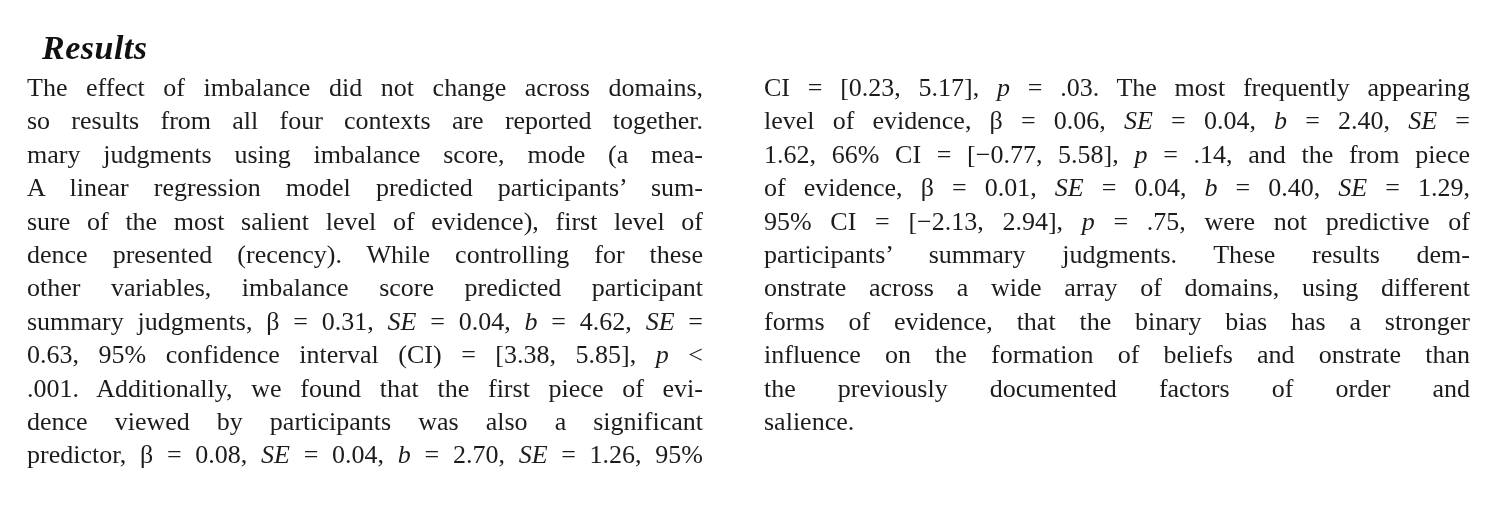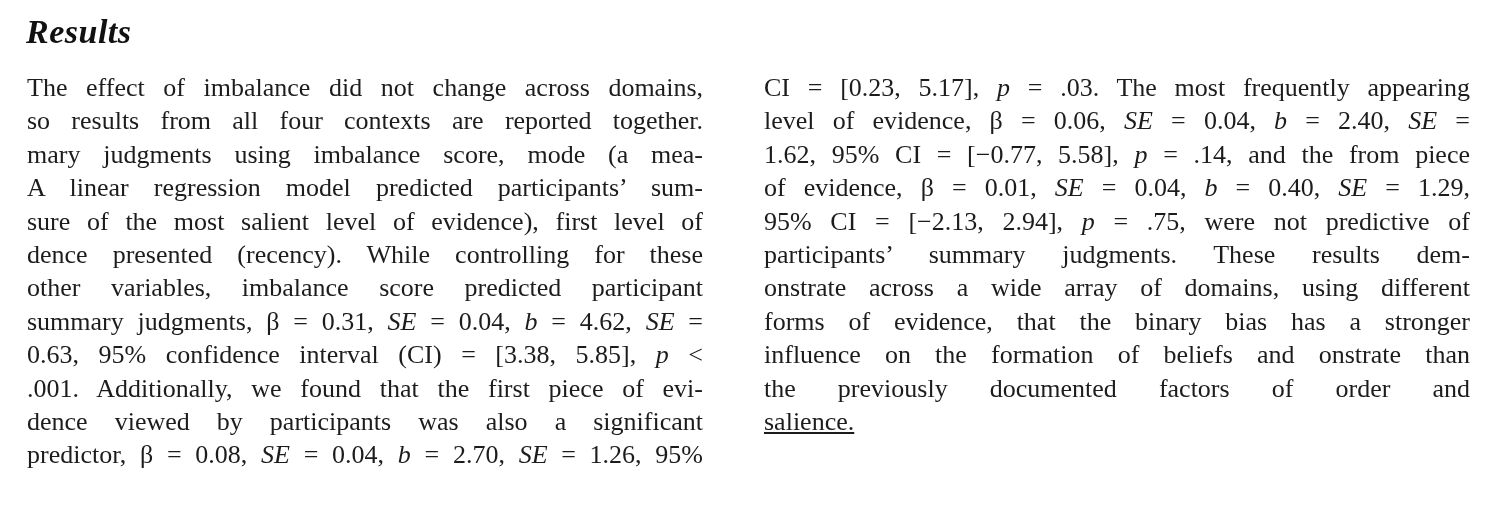--- a/index.html
+++ b/index.html
@@ -20,7 +20,7 @@
     position: absolute;
     left: 26px;
     top: 13px;
-    margin: 0;
+    margin: 16px;
     font-size: 34px;
     line-height: 38px;
     font-weight: bold;

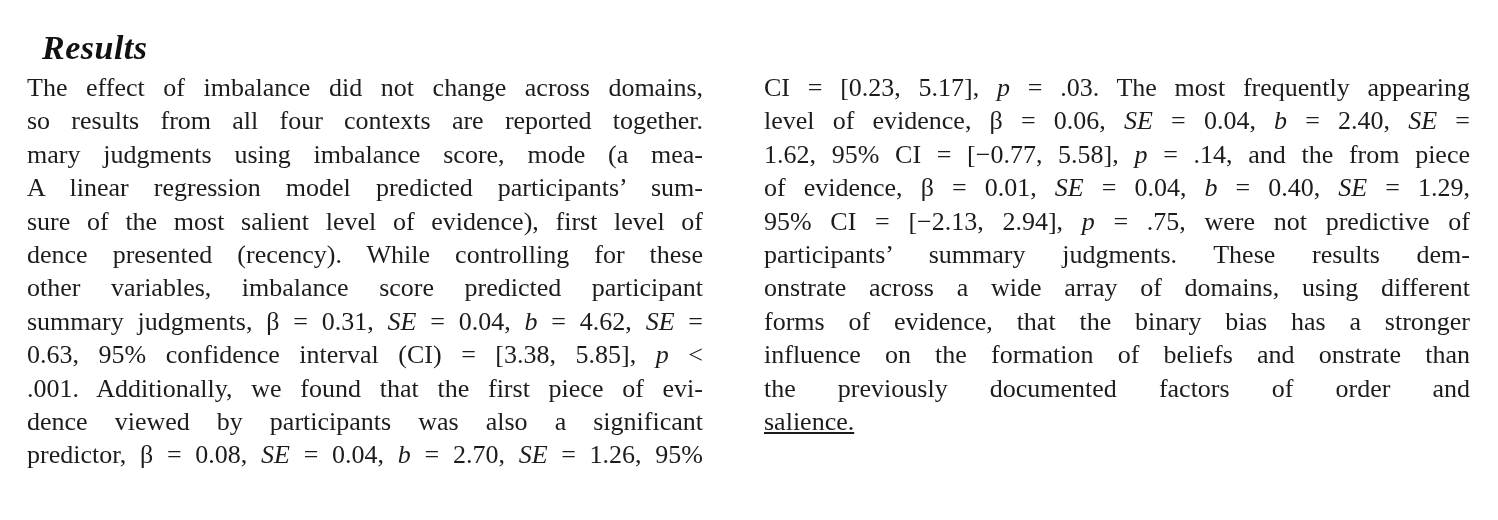--- a/index.html
+++ b/index.html
@@ -80,7 +80,7 @@
   <div class="col col-right">
       <div class="line"><span>CI = [0.23, 5.17], </span><span class="it">p</span><span> = .03. The most frequently appearing</span></div>
       <div class="line"><span>level of evidence, β = 0.06, </span><span class="it">SE</span><span> = 0.04, </span><span class="it">b</span><span> = 2.40, </span><span class="it">SE</span><span> =</span></div>
-      <div class="line"><span>1.62, 95% CI = [−0.77, 5.58], </span><span class="it">p</span><span> = .14, and the from piece</span></div>
+      <div class="line"><span>1.62, 66% CI = [−0.77, 5.58], </span><span class="it">p</span><span> = .14, and the from piece</span></div>
       <div class="line"><span>of evidence, β = 0.01, </span><span class="it">SE</span><span> = 0.04, </span><span class="it">b</span><span> = 0.40, </span><span class="it">SE</span><span> = 1.29,</span></div>
       <div class="line"><span>95% CI = [−2.13, 2.94], </span><span class="it">p</span><span> = .75, were not predictive of</span></div>
       <div class="line"><span>participants’ summary judgments. These results dem-</span></div>

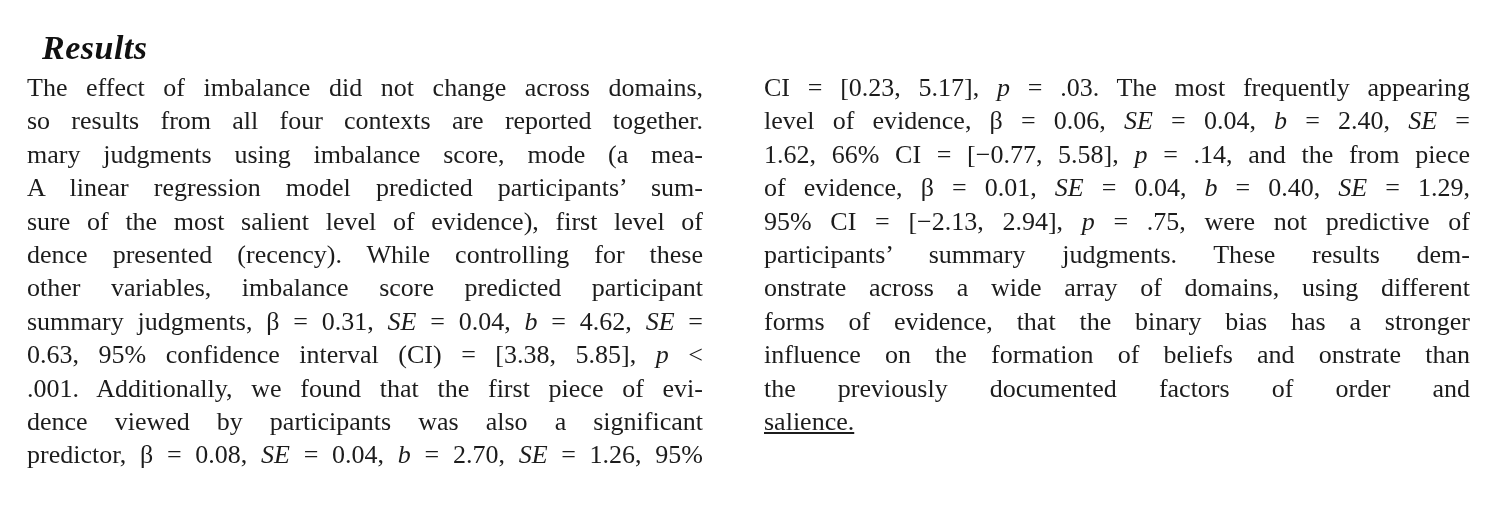--- a/index.html
+++ b/index.html
@@ -50,7 +50,6 @@
   }
   .col-right .line:last-child {
     text-align-last: left;
-    text-decoration: underline;
   }
   .it {
     font-style: italic;

